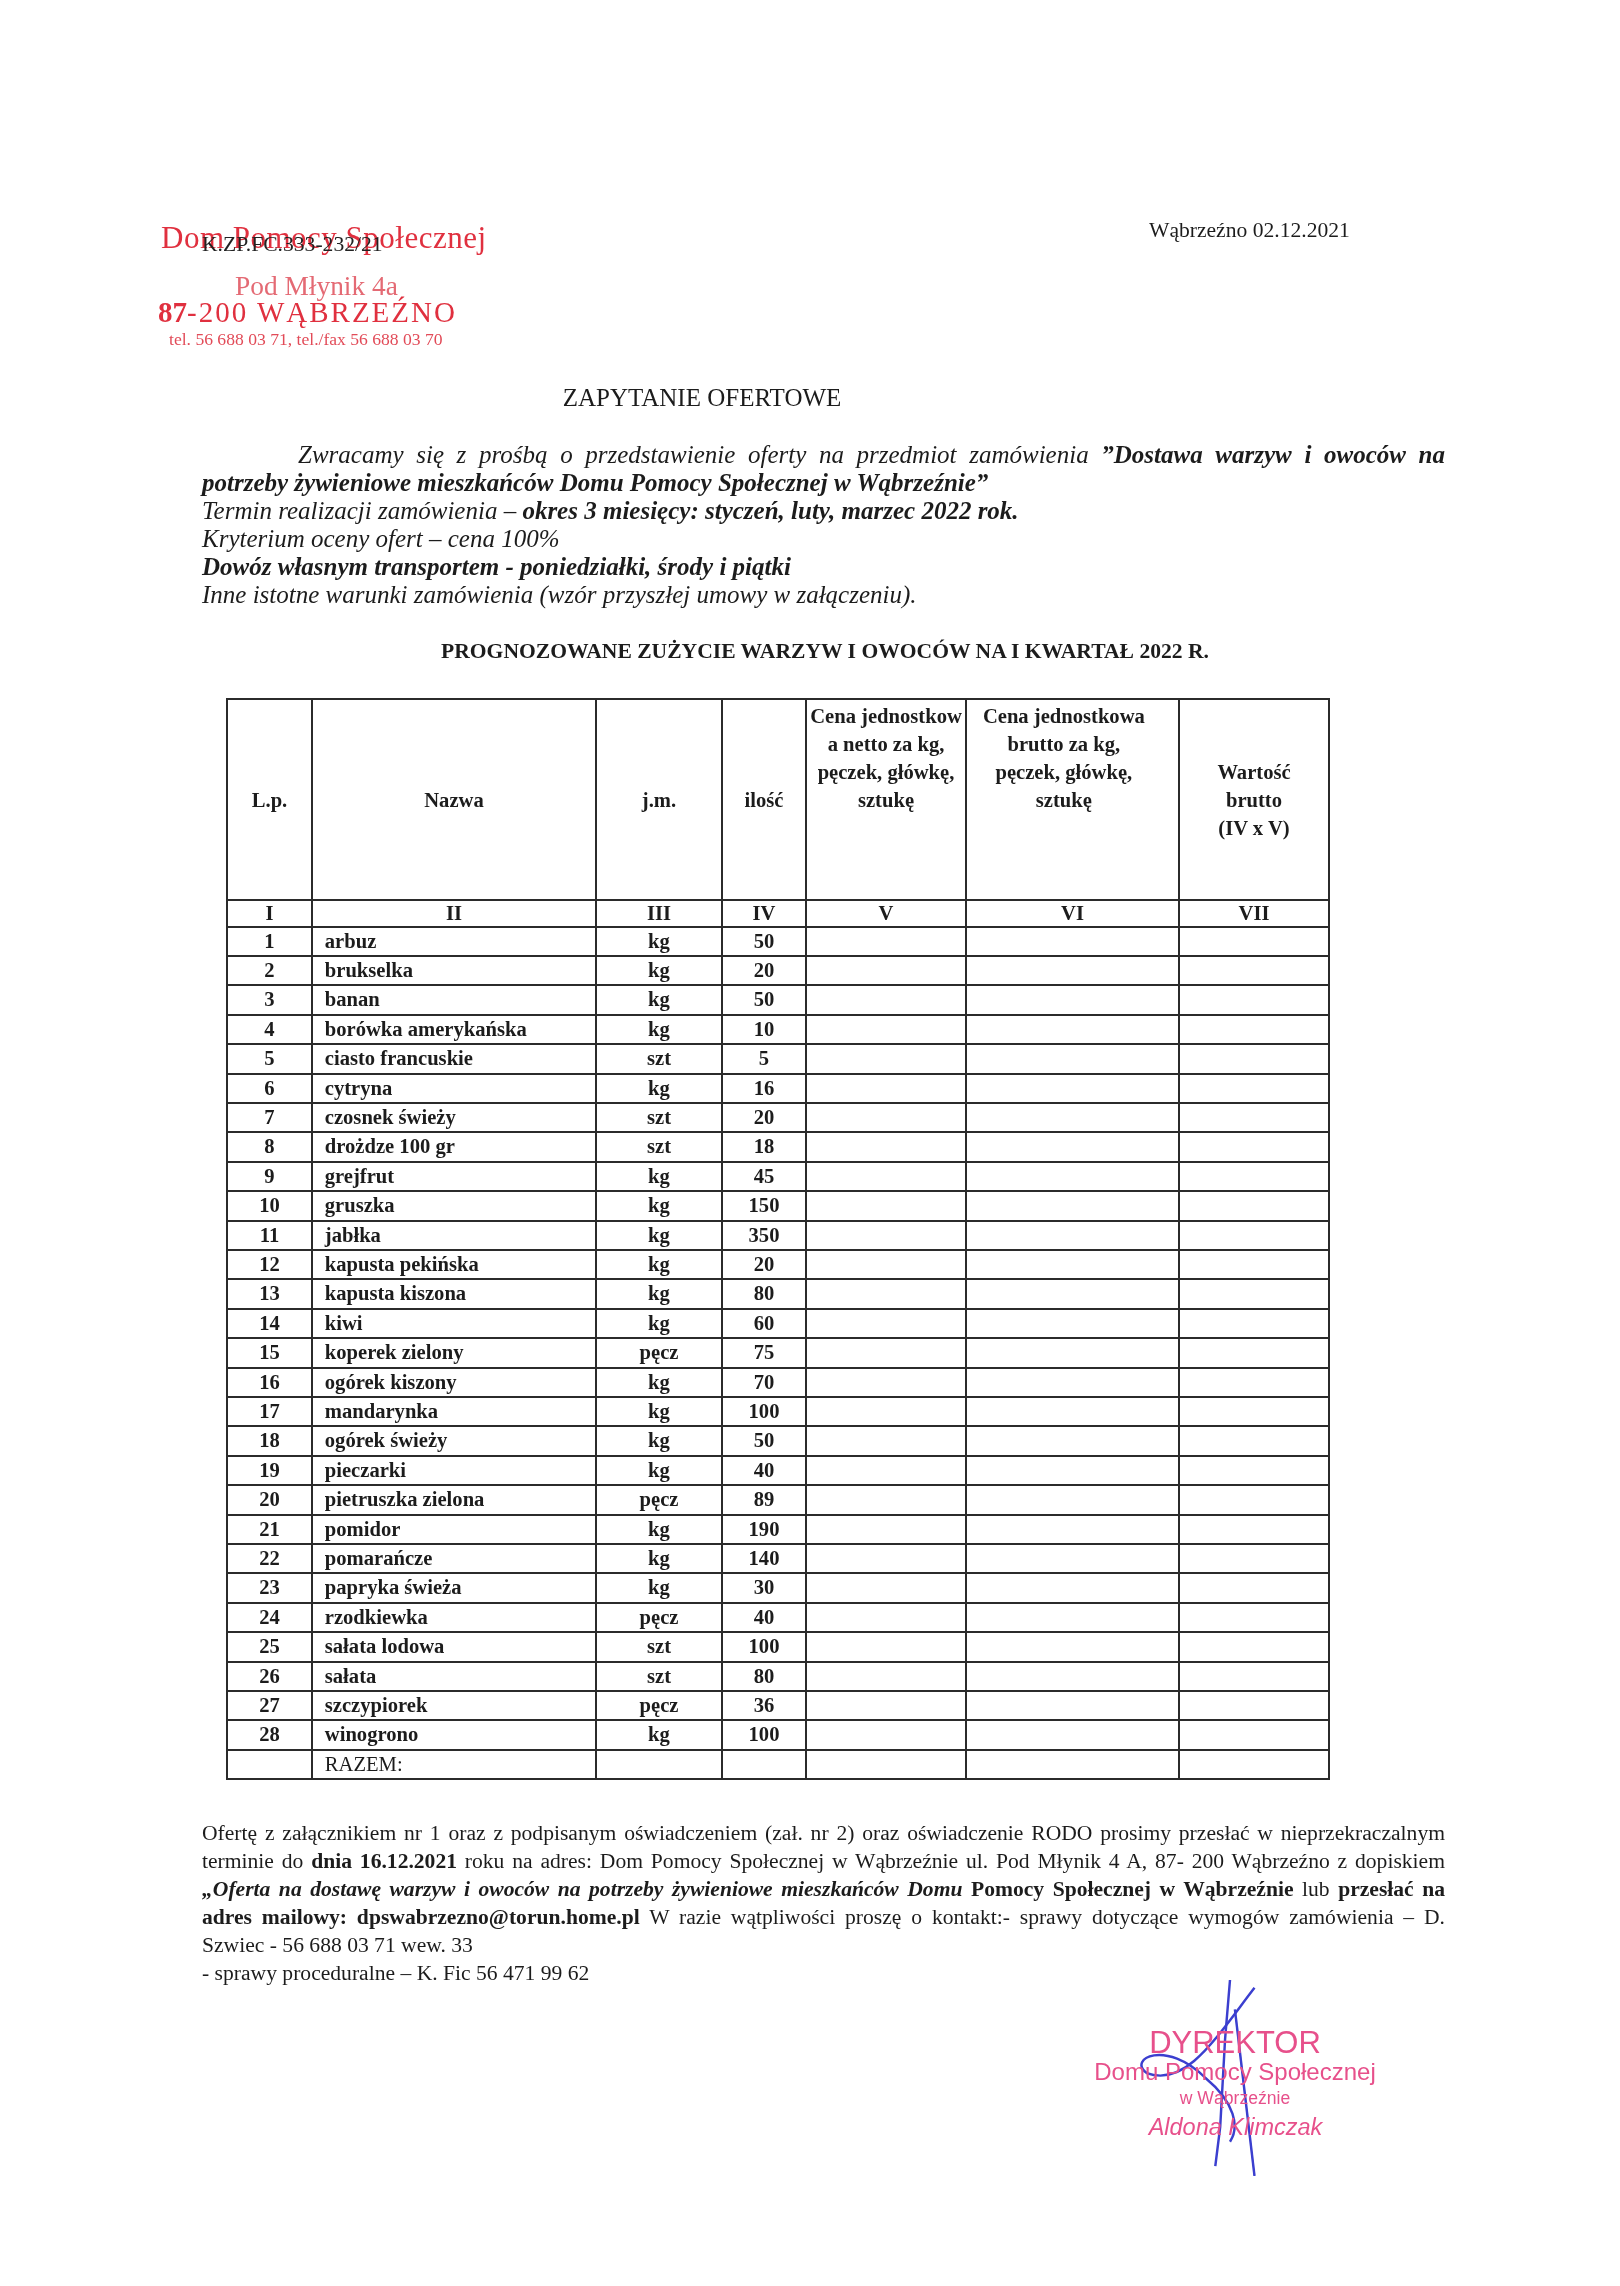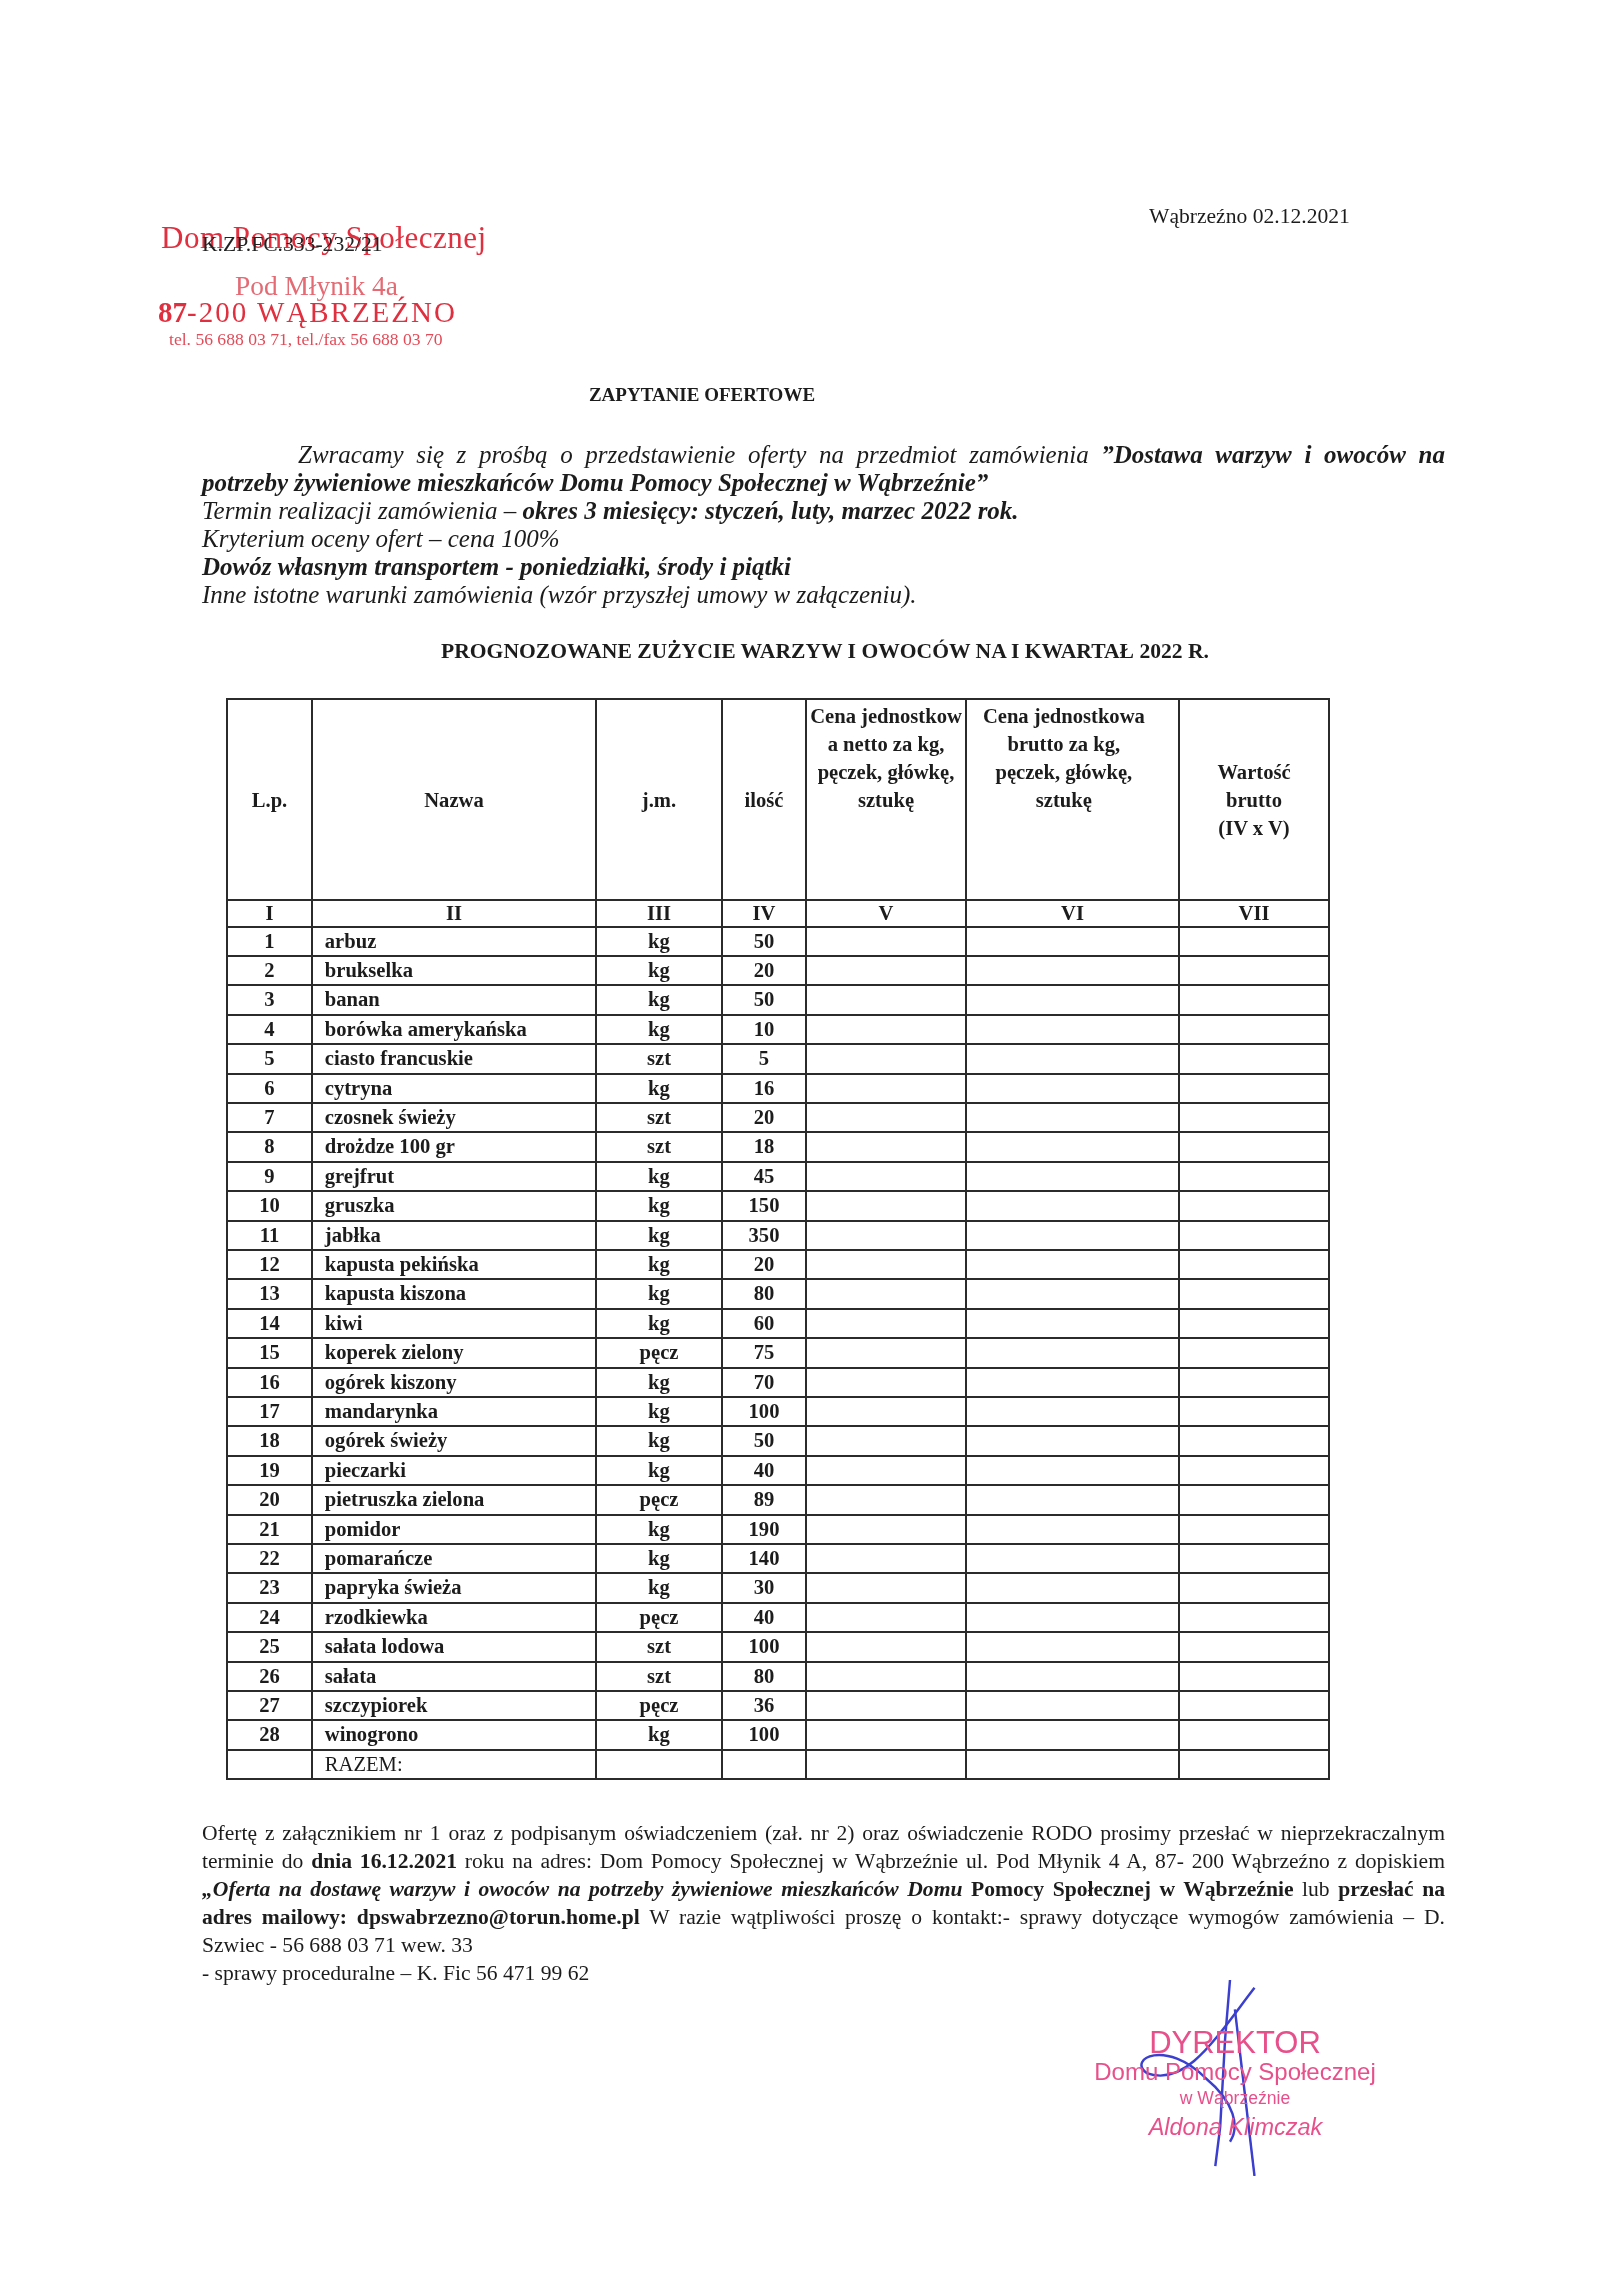--- a/index.html
+++ b/index.html
@@ -13,7 +13,7 @@
   .stamp-l4 b { font-weight:bold; letter-spacing:0; }
   .stamp-l5 { left:169px; top:329px; font-size:17.6px; color:#e24b58; }
   .signature-ref { left:202px; top:232px; font-size:21.6px; color:#222; }
-  .city-date { left:1149px; top:204px; font-size:21.6px; }
+  .city-date { left:1149px; top:218px; font-size:21.6px; }
   .title { left:0; width:1404px; top:384px; text-align:center; font-weight:bold; font-size:19px; }
   .para { left:202px; width:1243px; font-size:25px; line-height:28px;font-style:italic; }
   .para p { margin:0; }

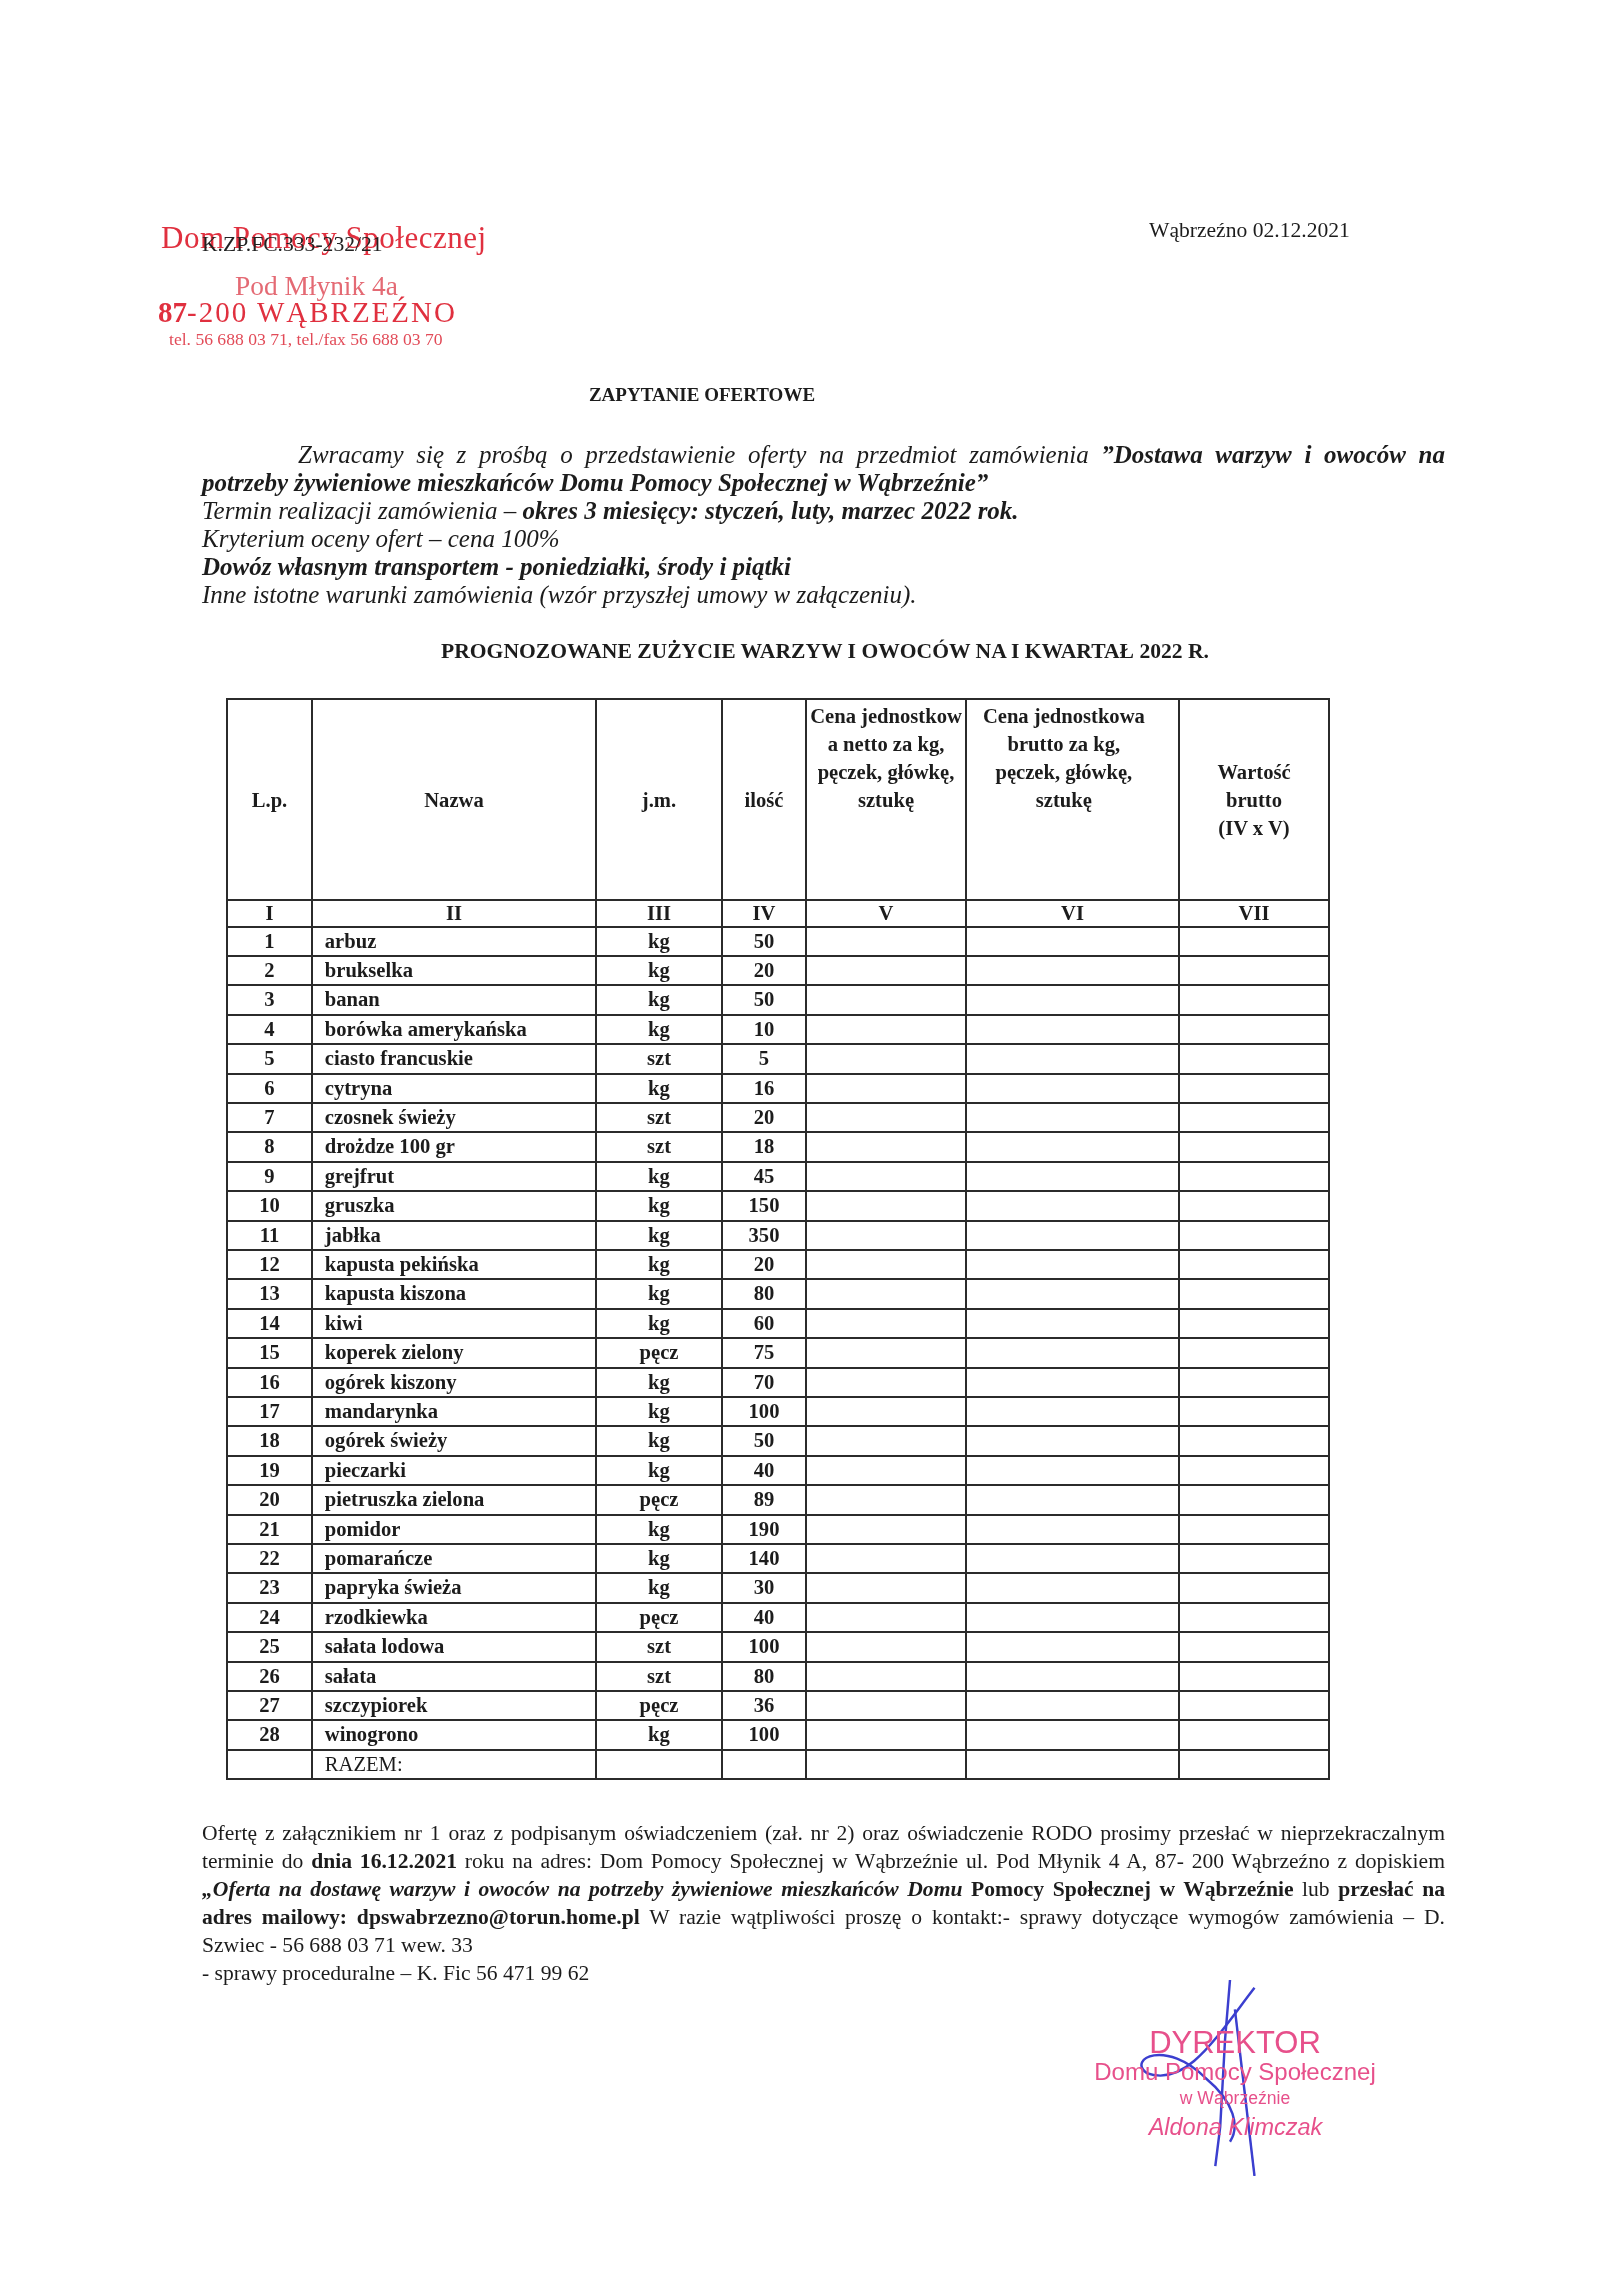--- a/index.html
+++ b/index.html
@@ -14,7 +14,7 @@
   .stamp-l5 { left:169px; top:329px; font-size:17.6px; color:#e24b58; }
   .signature-ref { left:202px; top:232px; font-size:21.6px; color:#222; }
   .city-date { left:1149px; top:218px; font-size:21.6px; }
-  .title { left:0; width:1404px; top:384px; text-align:center; font-weight:bold; font-size:19px; }
+  .title { left:0; width:1404px; top:384px; text-align:center; font-weight:normal; font-size:25px; }
   .para { left:202px; width:1243px; font-size:25px; line-height:28px;font-style:italic; }
   .para p { margin:0; }
   .indent { text-indent:96px; text-align:justify; }

